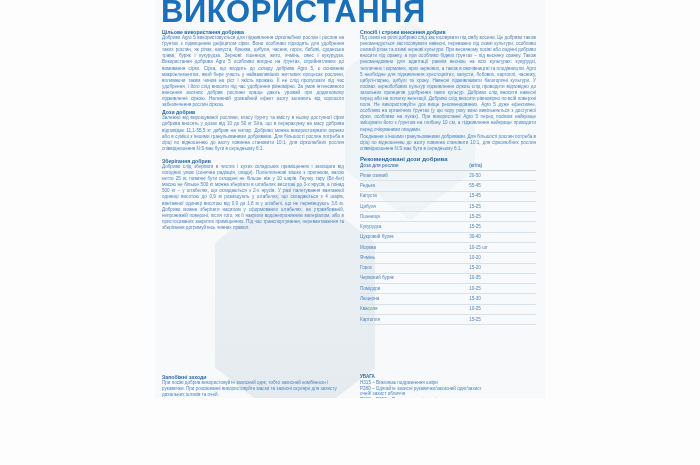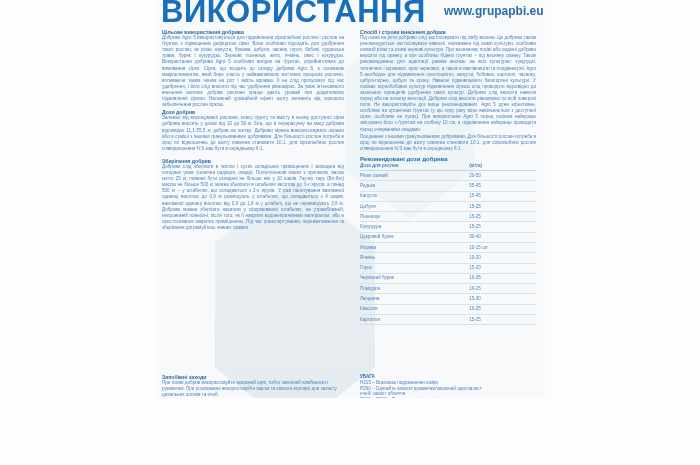--- a/index.html
+++ b/index.html
@@ -34,7 +34,6 @@
   <div class="hex2"></div>
 
   <div class="title">ВИКОРИСТАННЯ</div>
-  <div class="site">www.grupapbi.eu</div>
 
   <div class="col left">
     <h4>Цільове використання добрива</h4>

